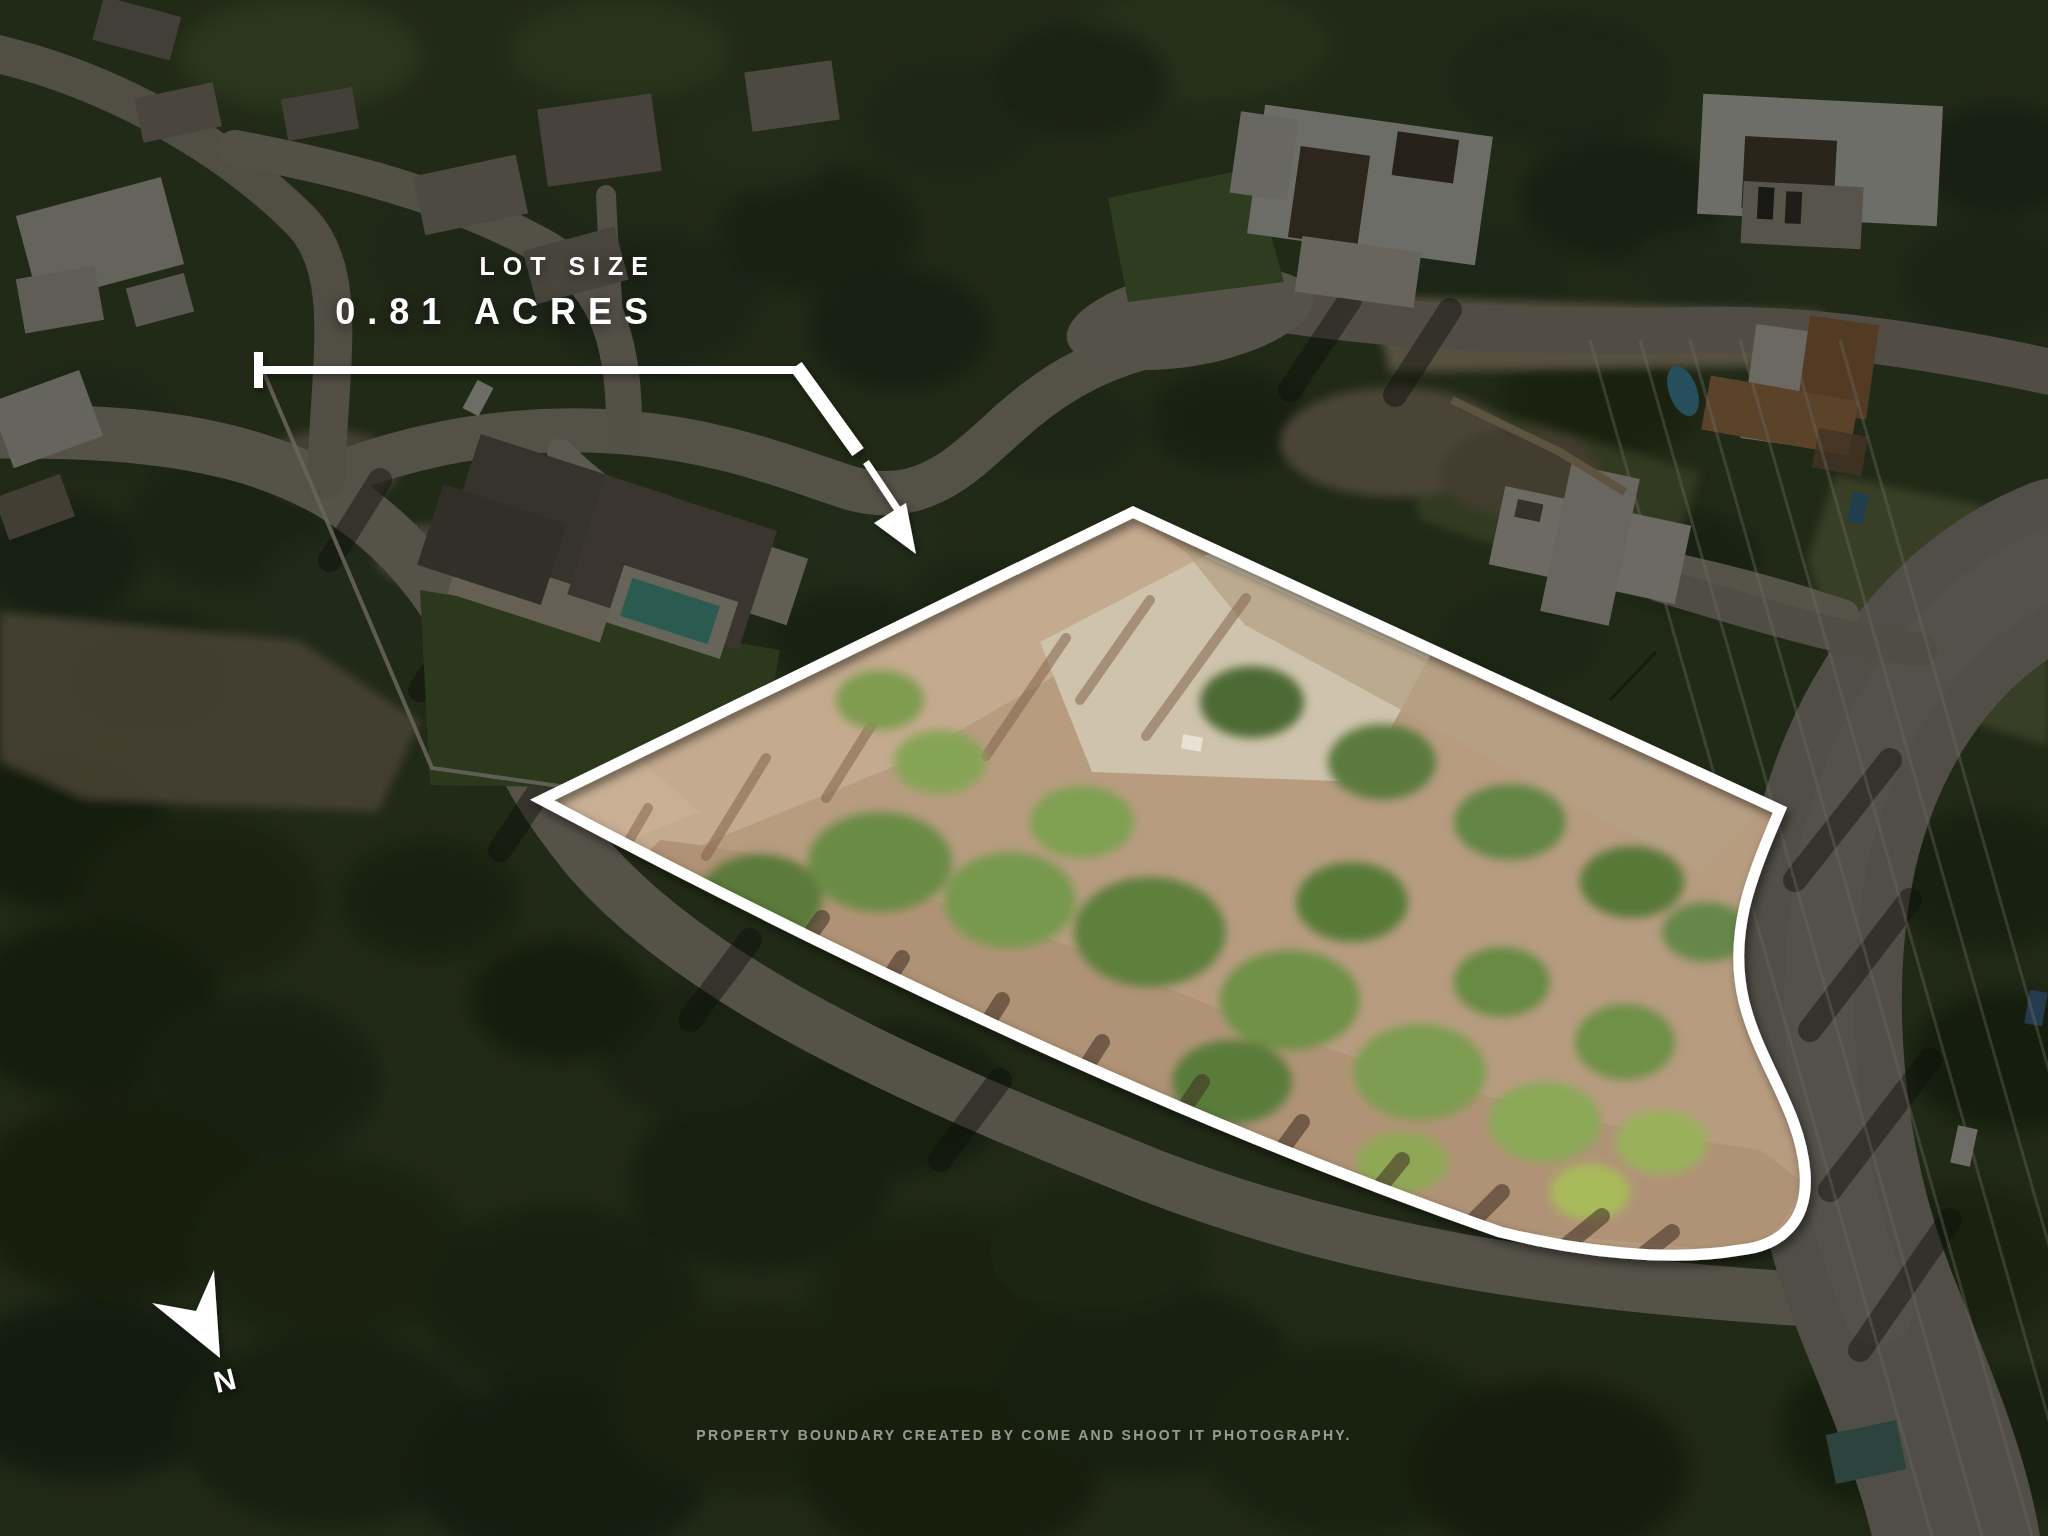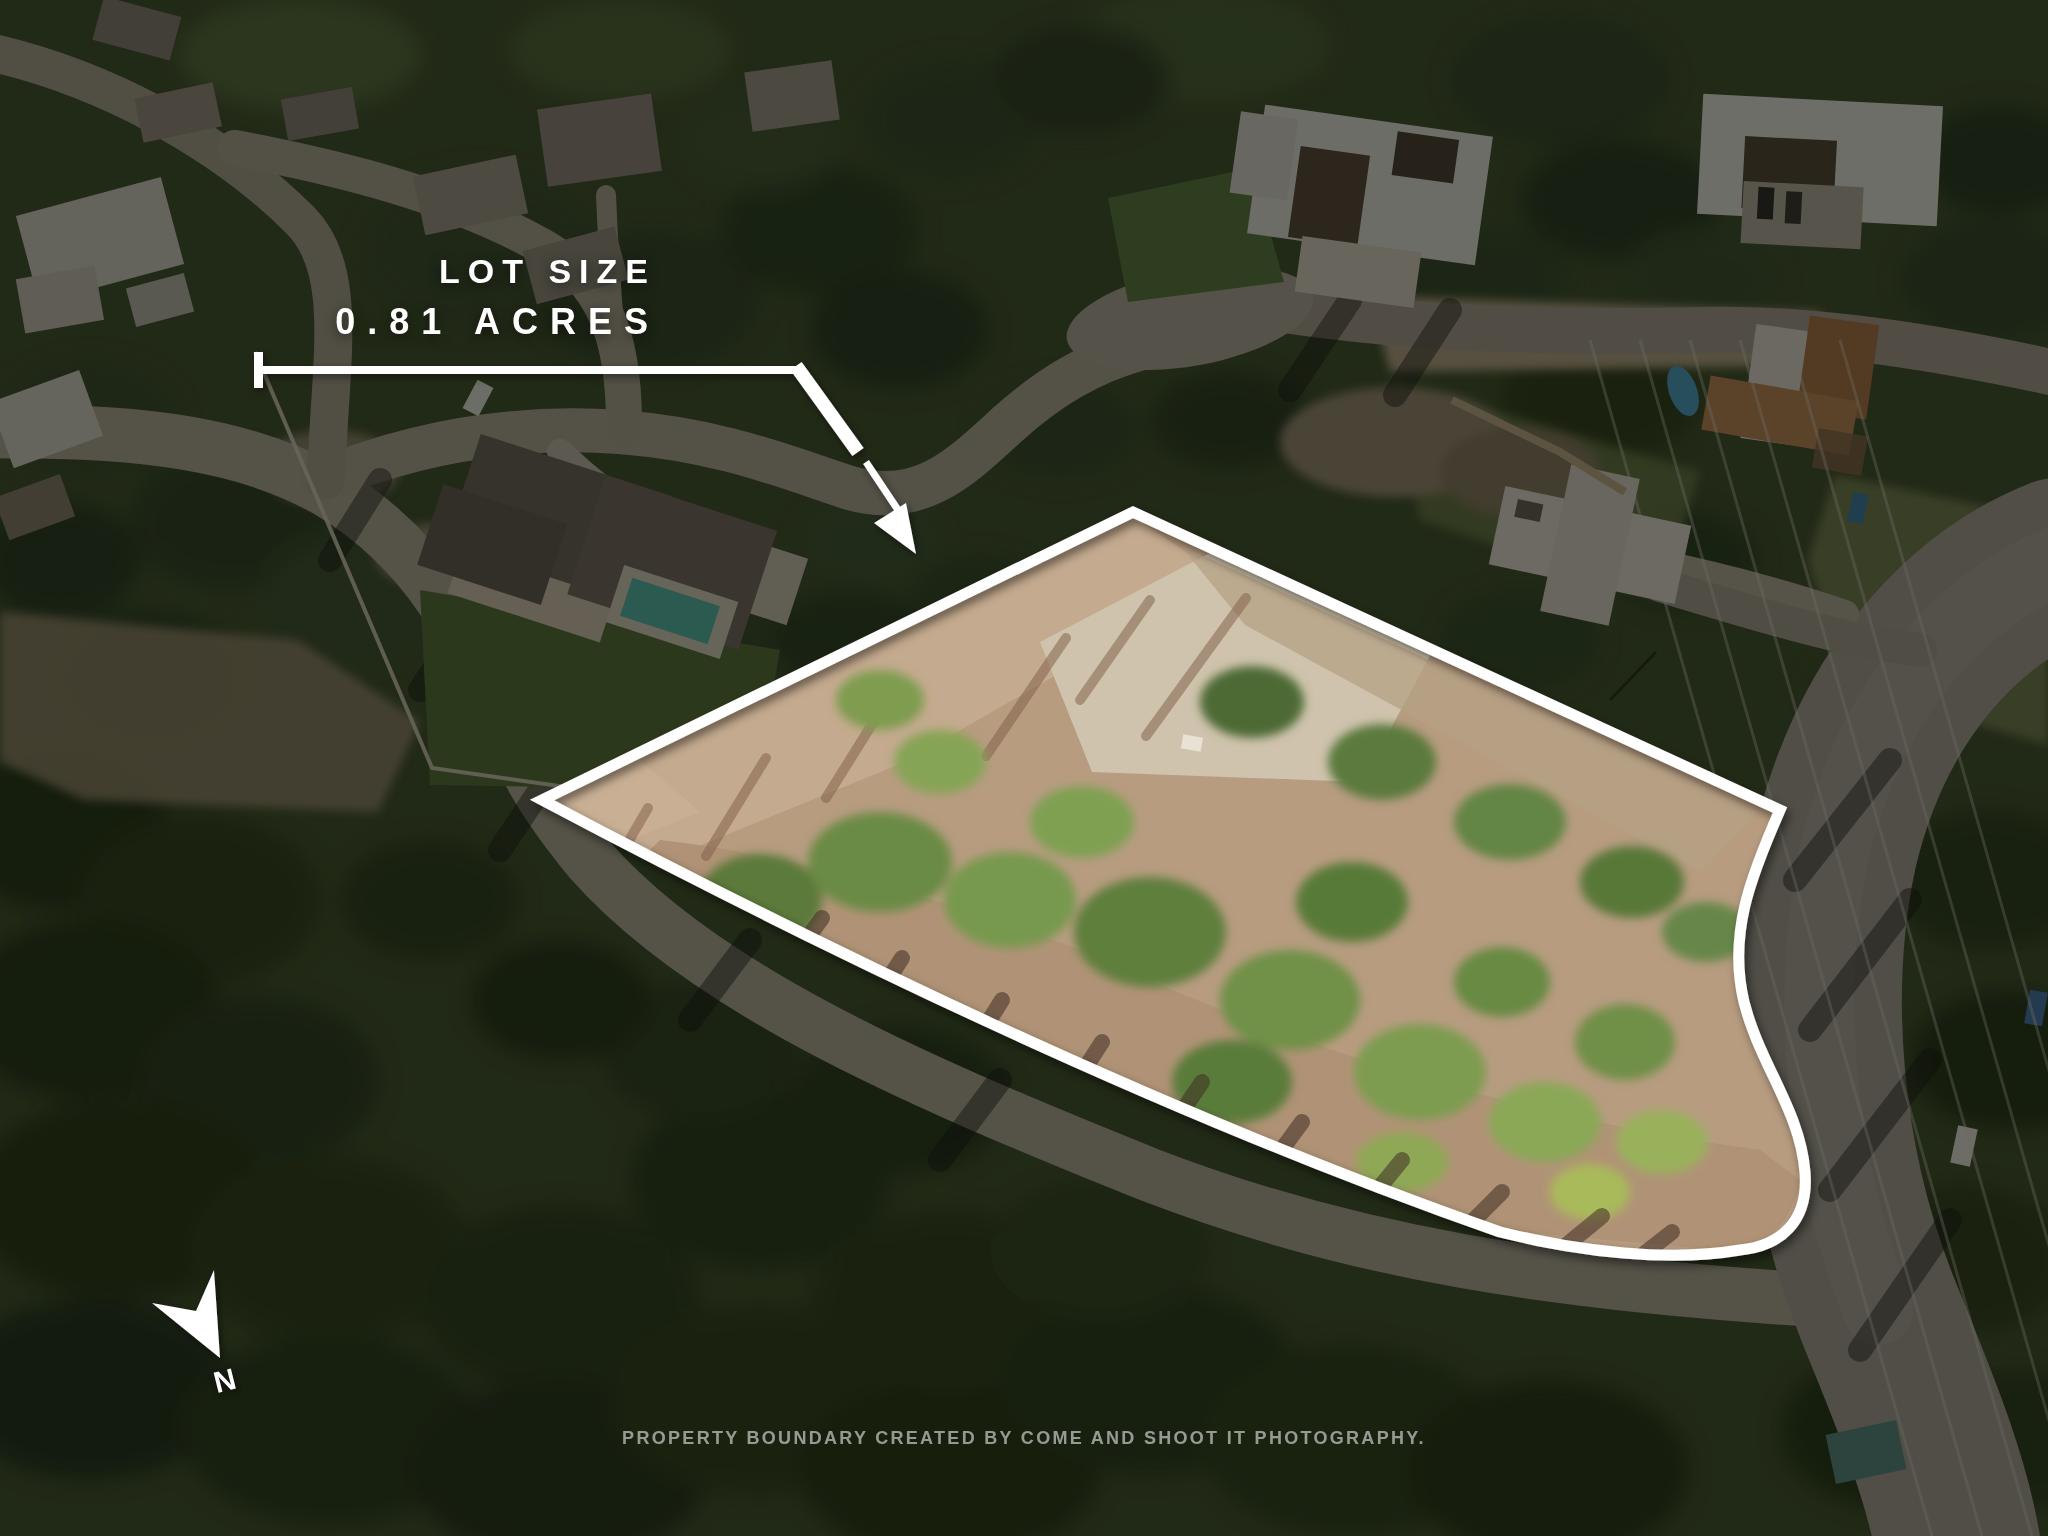--- a/index.html
+++ b/index.html
@@ -12,7 +12,7 @@
     position:absolute;top:252px;right:1400px;text-align:right;color:#fff;
     text-shadow:0 3px 12px rgba(0,0,0,.55);line-height:1.12;white-space:nowrap;
   }
-  .lot-label .l1{font-size:34px;font-weight:700;letter-spacing:8px;margin-right:-8px;}
+  .lot-label .l1{font-size:25px;font-weight:700;letter-spacing:8px;margin-right:-8px;}
   .lot-label .l2{font-size:36px;font-weight:700;letter-spacing:12px;margin-right:-12px;margin-top:12px;}
   .compass-n{
     position:absolute;left:214px;top:1364px;color:#fff;font-size:30px;font-weight:700;

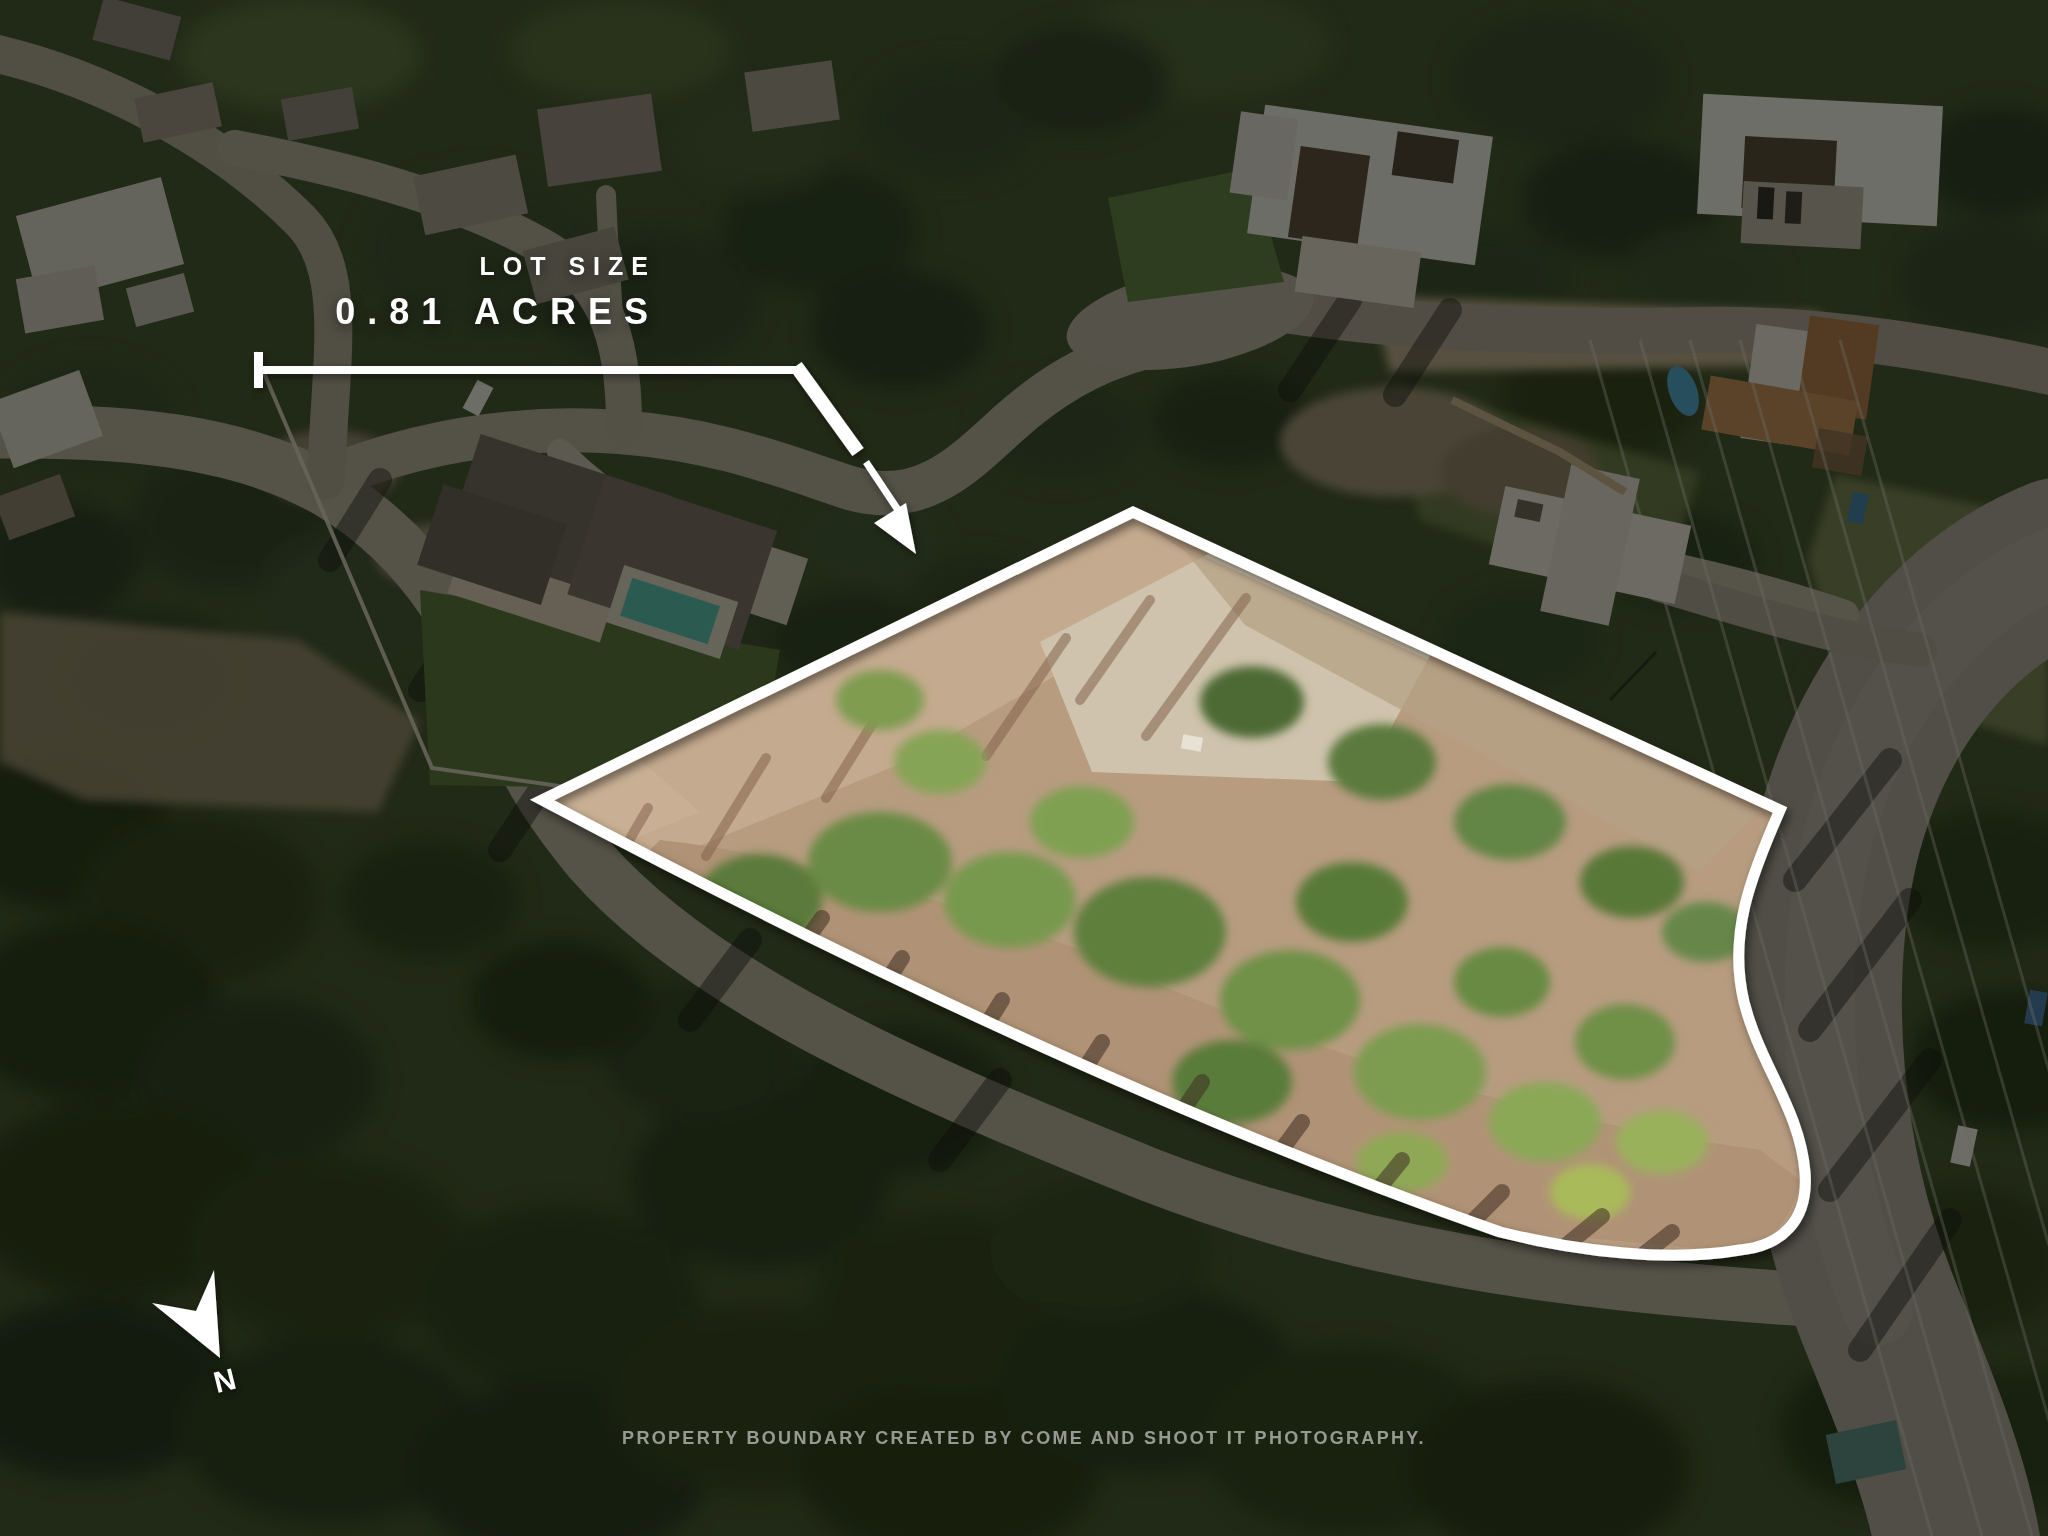--- a/index.html
+++ b/index.html
@@ -20,7 +20,7 @@
   }
   .disclaimer{
     position:absolute;left:0;right:0;top:1424px;text-align:center;
-    color:rgba(255,255,255,.55);font-size:18px;font-weight:700;
+    color:rgba(255,255,255,.55);font-size:14px;font-weight:700;
     letter-spacing:2.3px;line-height:1.64;
   }
 </style>

